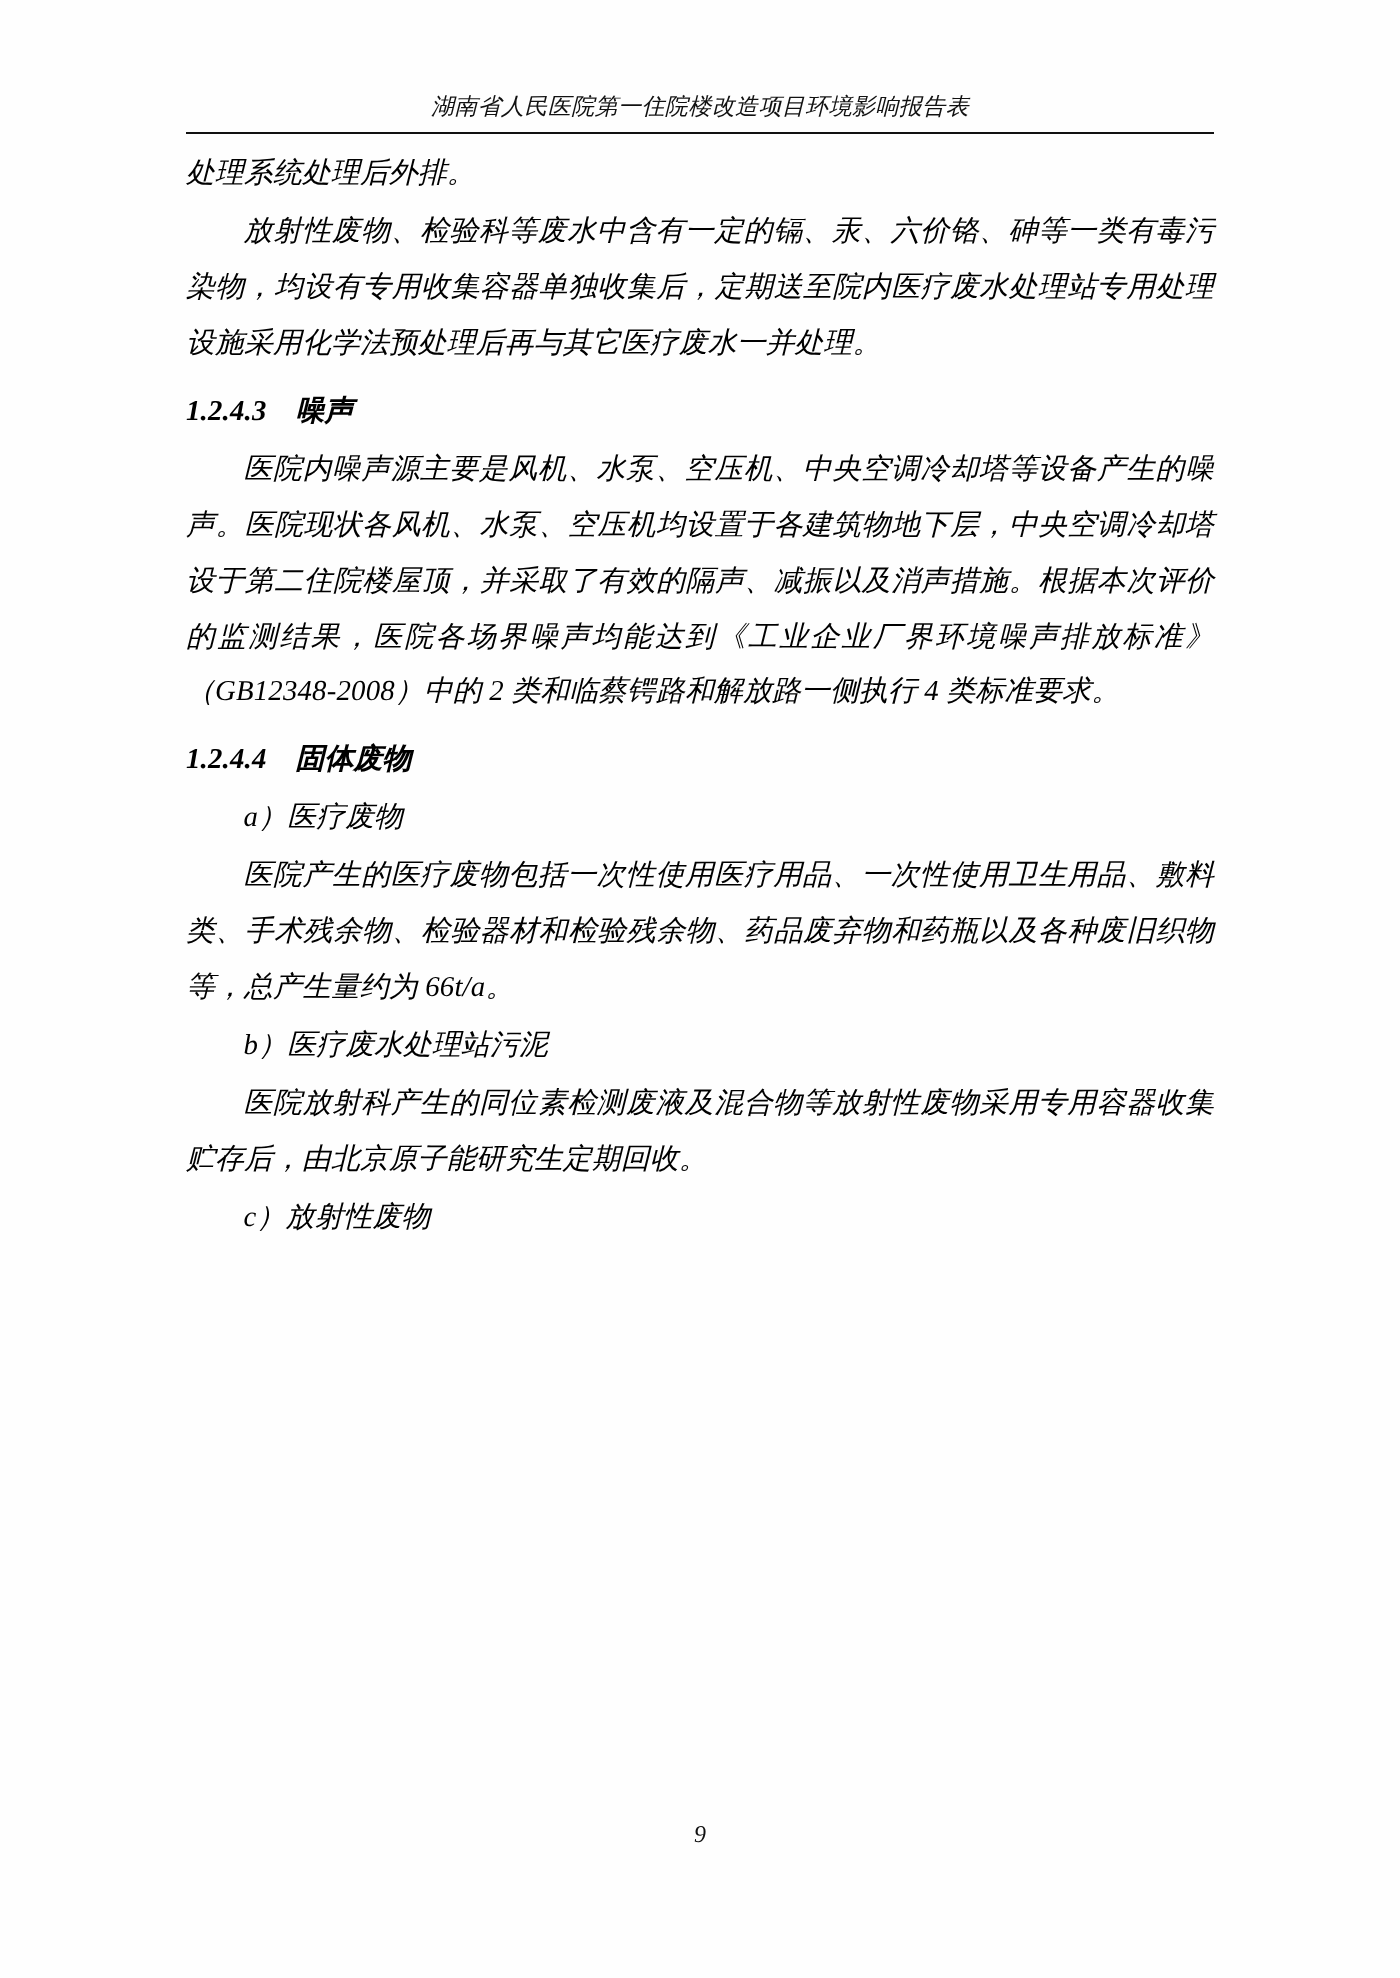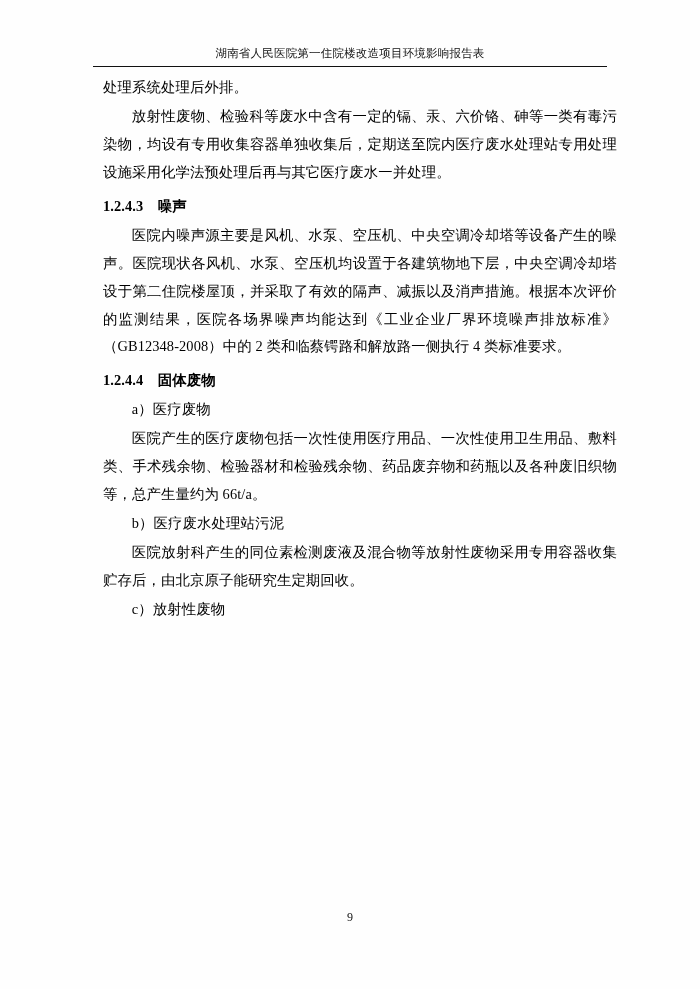--- a/index.html
+++ b/index.html
@@ -18,6 +18,7 @@
     margin: 0 auto;
     background: #fefefe;
     overflow: hidden;
+    font-style: italic;
   }
   .header {
     position: absolute;

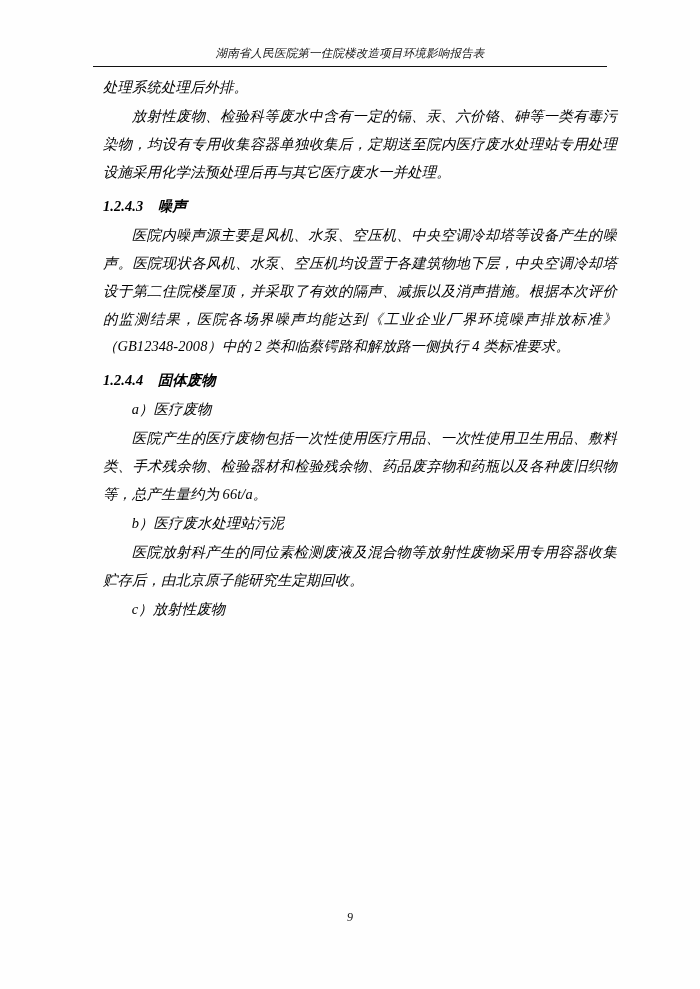--- a/index.html
+++ b/index.html
@@ -41,7 +41,7 @@
   .body-area {
     position: absolute;
     top: 74px;
-    left: 103px;
+    left: 93px;
     width: 514px;
   }
   p {

